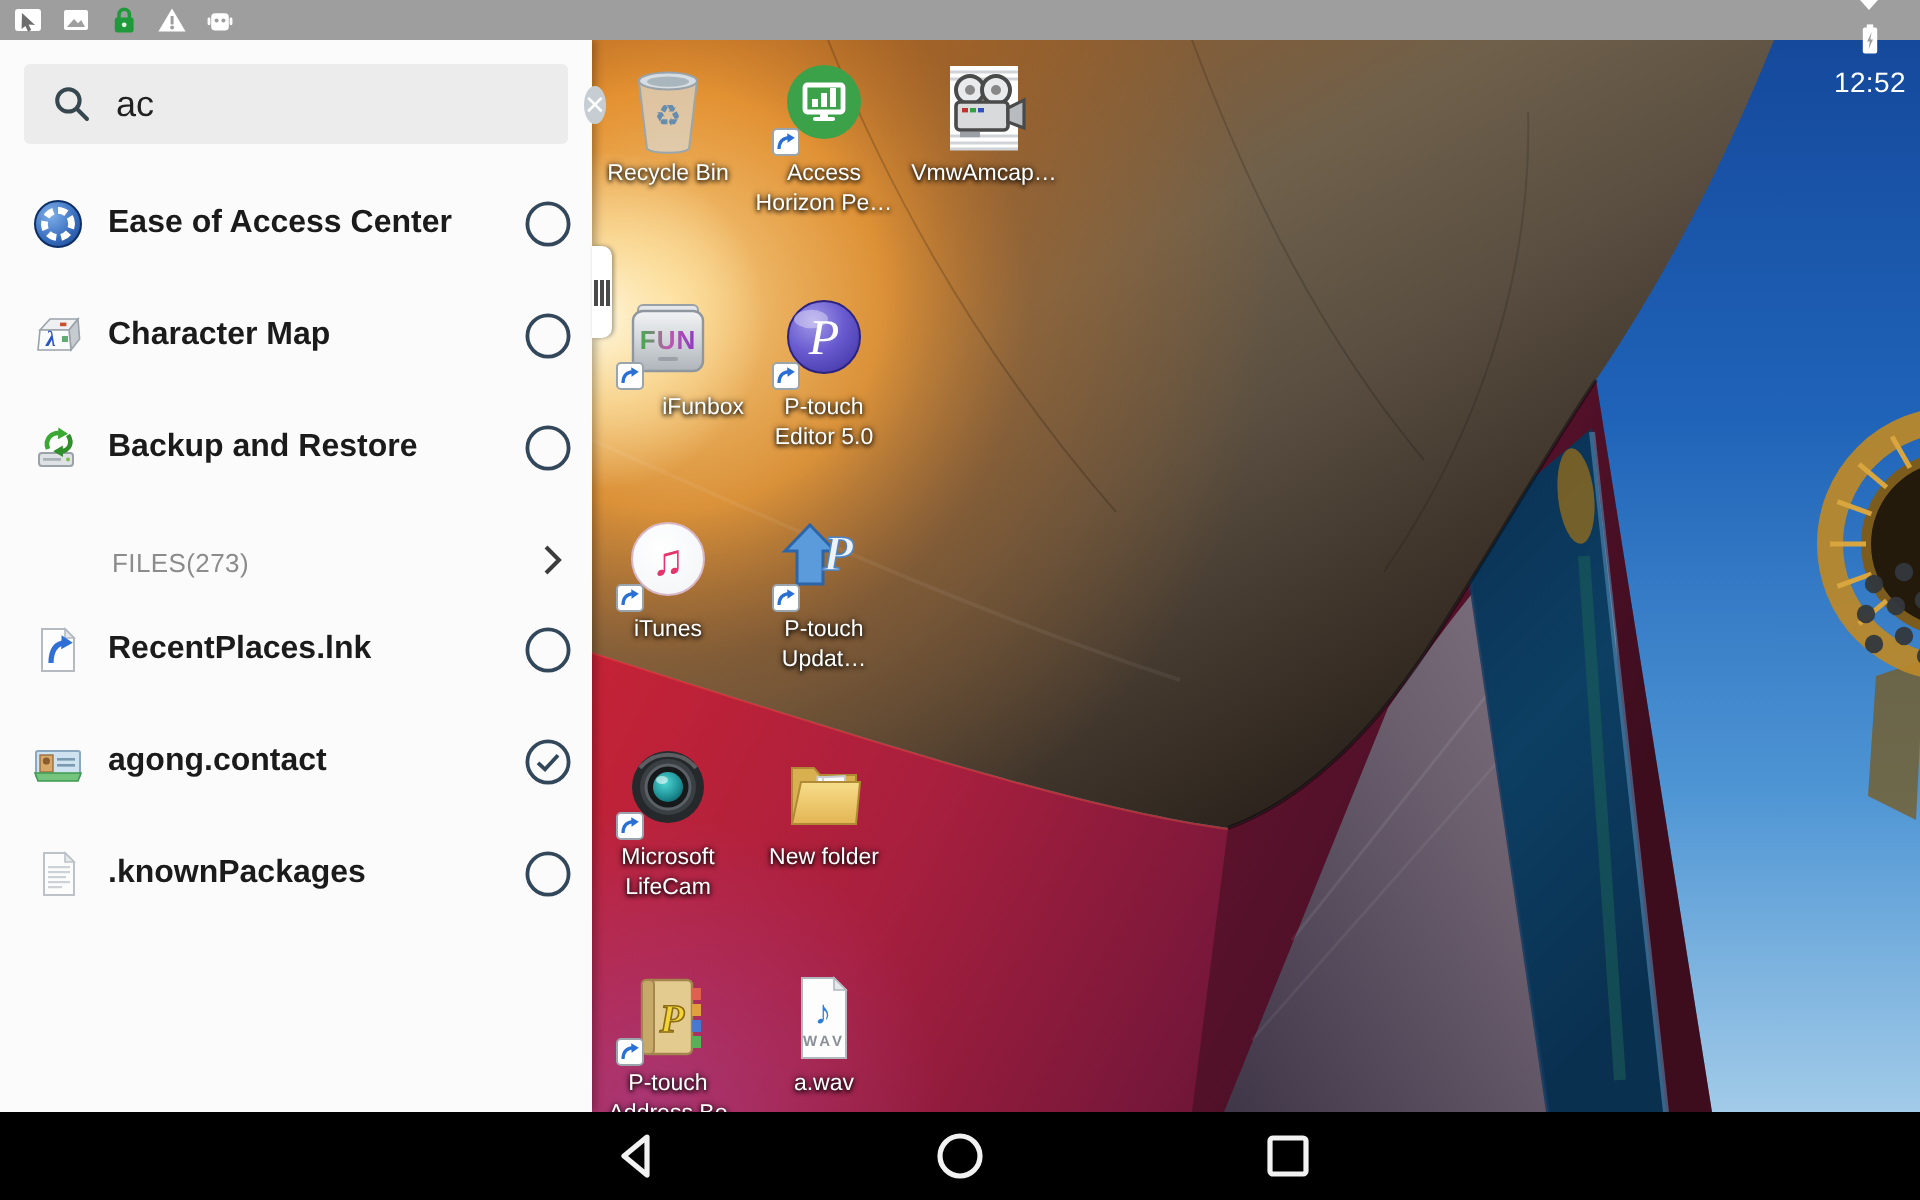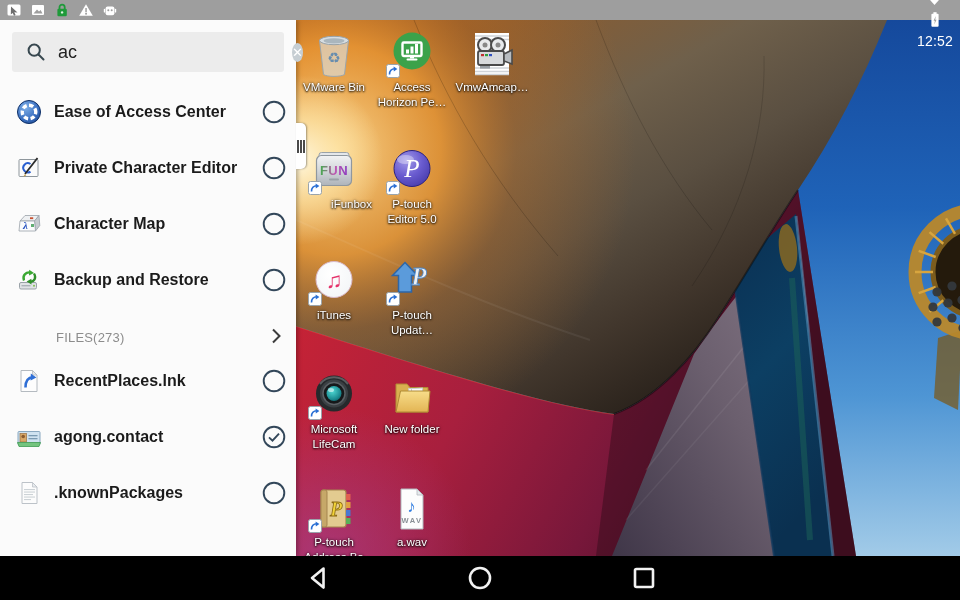--- a/index.html
+++ b/index.html
@@ -397,7 +397,7 @@
               <text x="24" y="33" font-size="15" text-anchor="middle" fill="#5b87b0" opacity=".9">♻</text>
             </svg></div>
     <div class="dlabel">
-            <div>VMware Bin</div>
+            <div>Recycle Bin</div>
           </div>
   </div>
         <div class="dcell" style="left: 78px; top: 10px;">

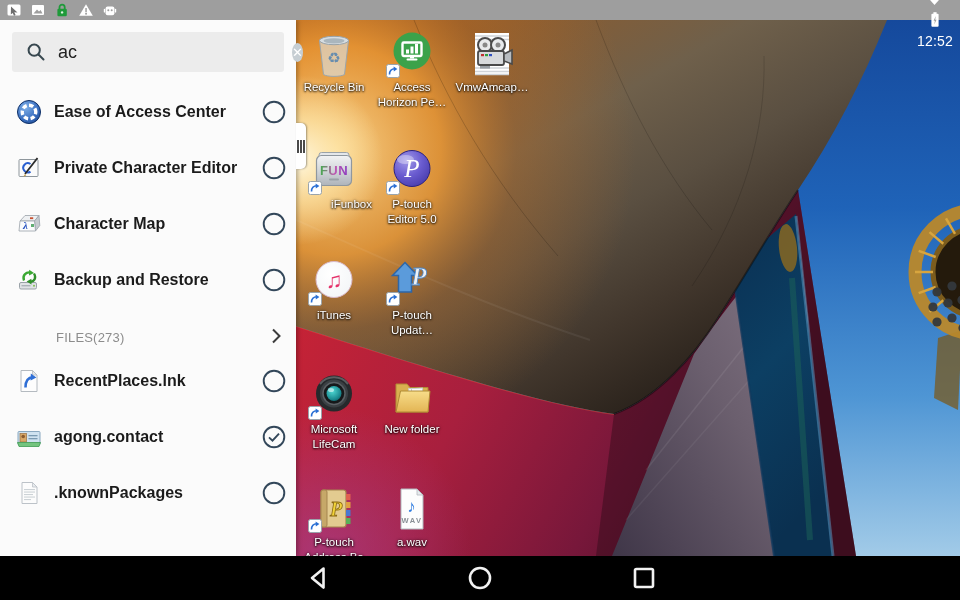--- a/index.html
+++ b/index.html
@@ -158,23 +158,6 @@
           <div class="prow">
     <span class="picon">
               <svg width="26" height="26" viewBox="0 0 26 26">
-                <rect x="3" y="4.5" width="19" height="17" rx="1" fill="#fbfbfb" stroke="#8e969c"></rect>
-                <path d="M14.5 9 A4.6 4.6 0 1 0 14.5 16.6" fill="none" stroke="#2a5fd0" stroke-width="2"></path>
-                <line x1="21.5" y1="3" x2="9" y2="19" stroke="#2b2b2b" stroke-width="1.8"></line>
-                <path d="M9 19 l-1.6 2.4 2.9 -.9 z" fill="#caa14a"></path>
-              </svg>
-            </span>
-    <span class="plabel">Private Character Editor</span>
-    <span class="pradio">
-      <svg width="24" height="24" viewBox="0 0 24 24">
-        <circle cx="12" cy="12" r="10.3" fill="none" stroke="#33475a" stroke-width="1.9"></circle>
-        <path class="chk" d="M7 12.4 L10.5 15.7 L17 8.6" fill="none" stroke="#33475a" stroke-width="1.9" style="display:none"></path>
-      </svg>
-    </span>
-  </div>
-          <div class="prow">
-    <span class="picon">
-              <svg width="26" height="26" viewBox="0 0 26 26">
                 <polygon points="4,10 9,4.5 23,4.5 18.5,10" fill="#eef0f2" stroke="#9aa2aa" stroke-width=".8"></polygon>
                 <polygon points="18.5,10 23,4.5 23.8,14.5 19.5,20" fill="#c6cbd0" stroke="#9aa2aa" stroke-width=".8"></polygon>
                 <polygon points="4,10 18.5,10 19.5,20 3,20" fill="#fafbfc" stroke="#9aa2aa" stroke-width=".8"></polygon>

